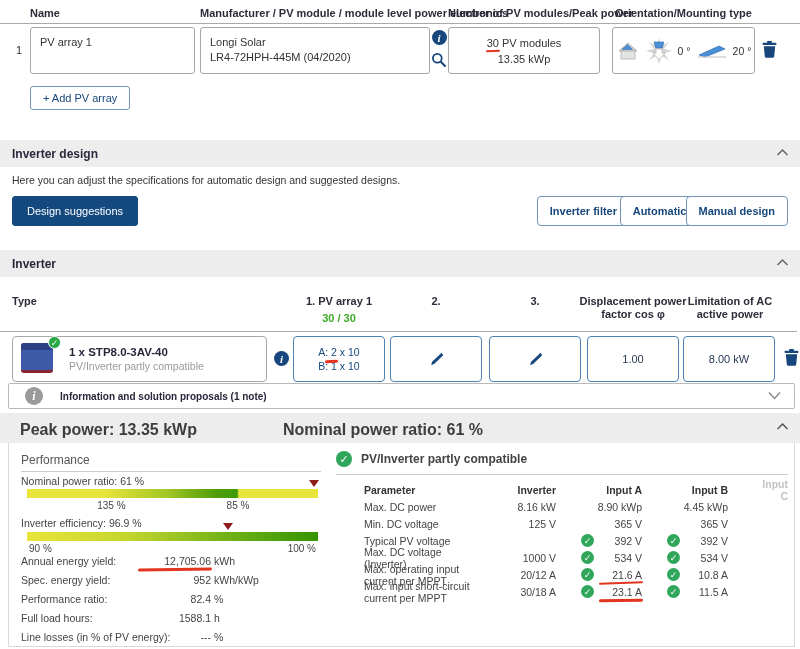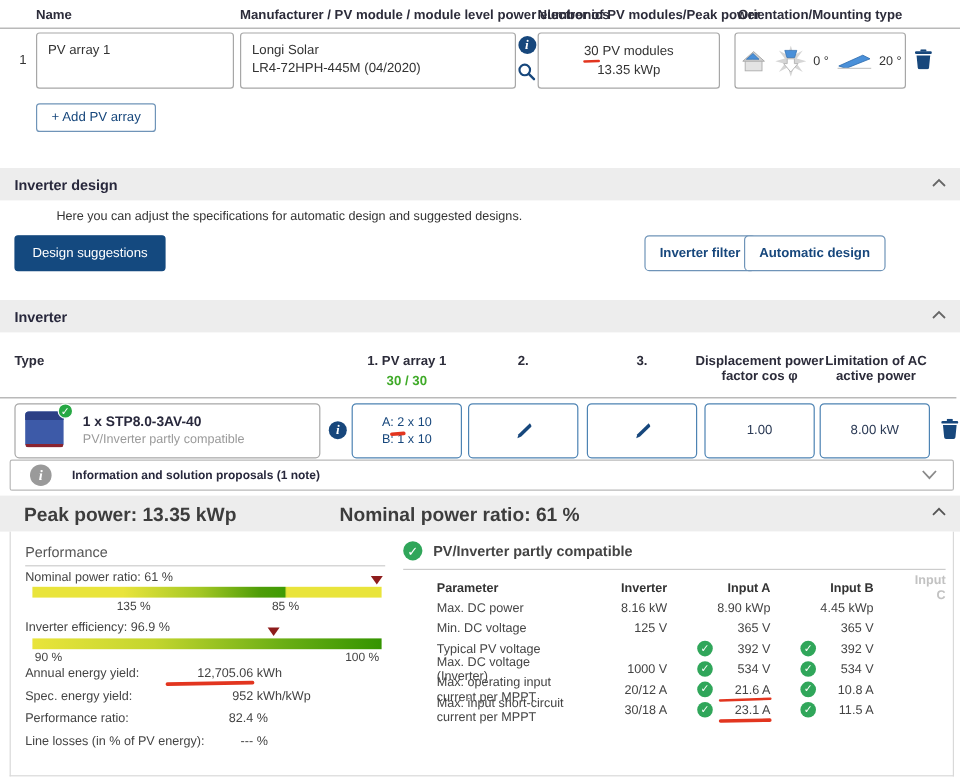--- a/index.html
+++ b/index.html
@@ -42,7 +42,7 @@
 
   
   .bar-invdesign { top:140px; }
-  .desc { position:absolute; left:12px; top:174px; font-size:10.5px; color:#333;margin-left:35px; }
+  .desc { position:absolute; left:12px; top:174px; font-size:10.5px; color:#333; }
   .btn-primary { position:absolute; left:12px; top:196px; height:30px; padding:4px 14px; background:#14497f; border:1px solid #14497f; border-radius:3px; color:#fff; font-size:11px; display:flex; align-items:center; cursor:pointer; }
   .btn-outline { position:absolute; top:196px; height:30px; padding:0 12px; background:#fff; border:1px solid #6f94b8; border-radius:4px; color:#17477c; font-size:11px; display:flex; align-items:center; cursor:pointer;font-weight:bold; }
   .btn-filter { right:170px; } .btn-auto { right:62px; } .btn-manual { right:12px; }

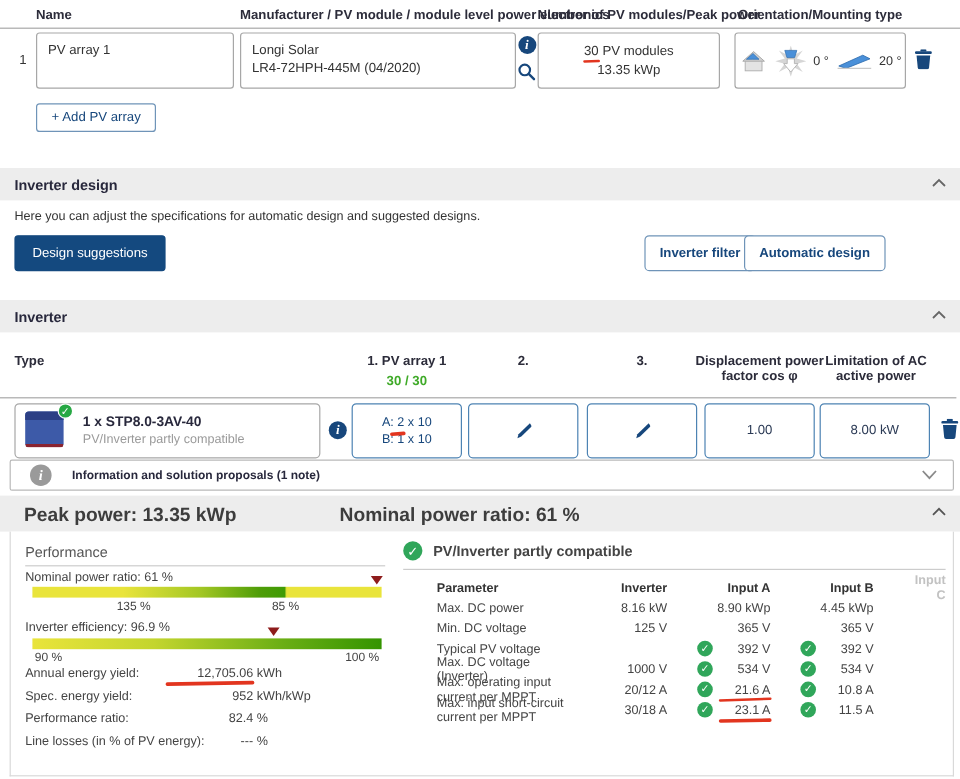--- a/index.html
+++ b/index.html
@@ -180,6 +180,7 @@
   <button class="btn-primary">Design suggestions</button>
   <button class="btn-outline btn-filter">Inverter filter</button>
   <button class="btn-outline btn-auto">Automatic design</button>
+  <button class="btn-outline btn-manual">Manual design</button>
 
   <div class="sec-bar bar-inverter">
     <span class="ttl">Inverter</span>

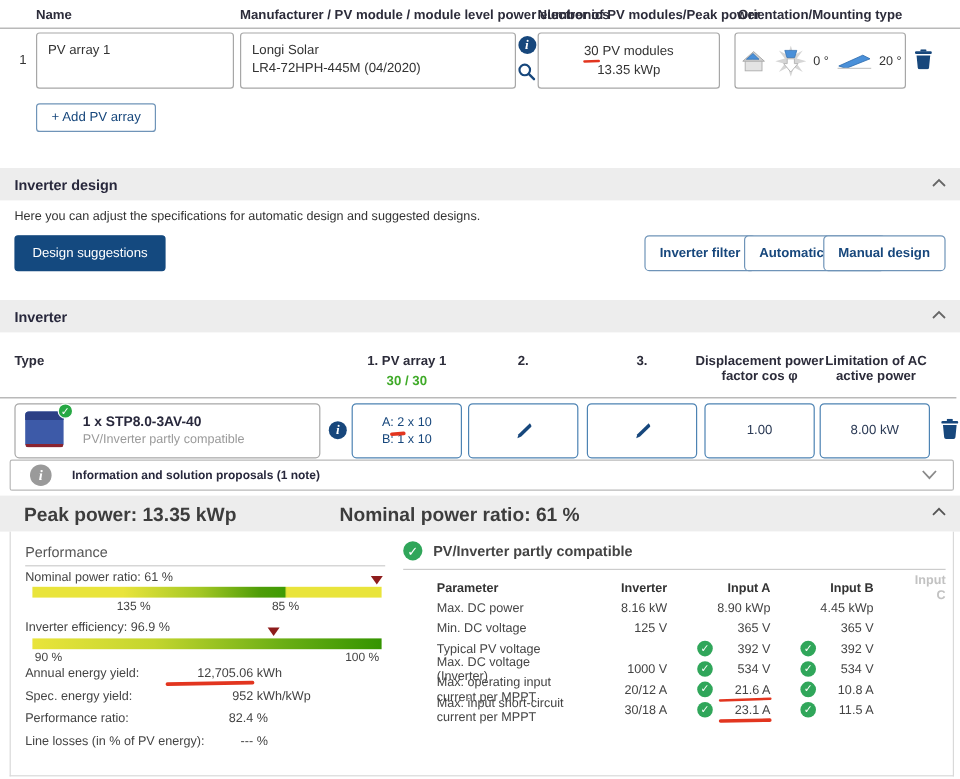--- a/index.html
+++ b/index.html
@@ -280,6 +280,10 @@
         <span class="sv"><span class="num">82.4</span><span class="su">%</span></span>
       </div>
       <div class="stat">
+        <span class="sl">Full load hours:</span>
+        <span class="sv"><span class="num">1588.1</span><span class="su">h</span></span>
+      </div>
+      <div class="stat">
         <span class="sl">Line losses (in % of PV energy):</span>
         <span class="sv"><span class="num">---</span><span class="su">%</span></span>
       </div>

